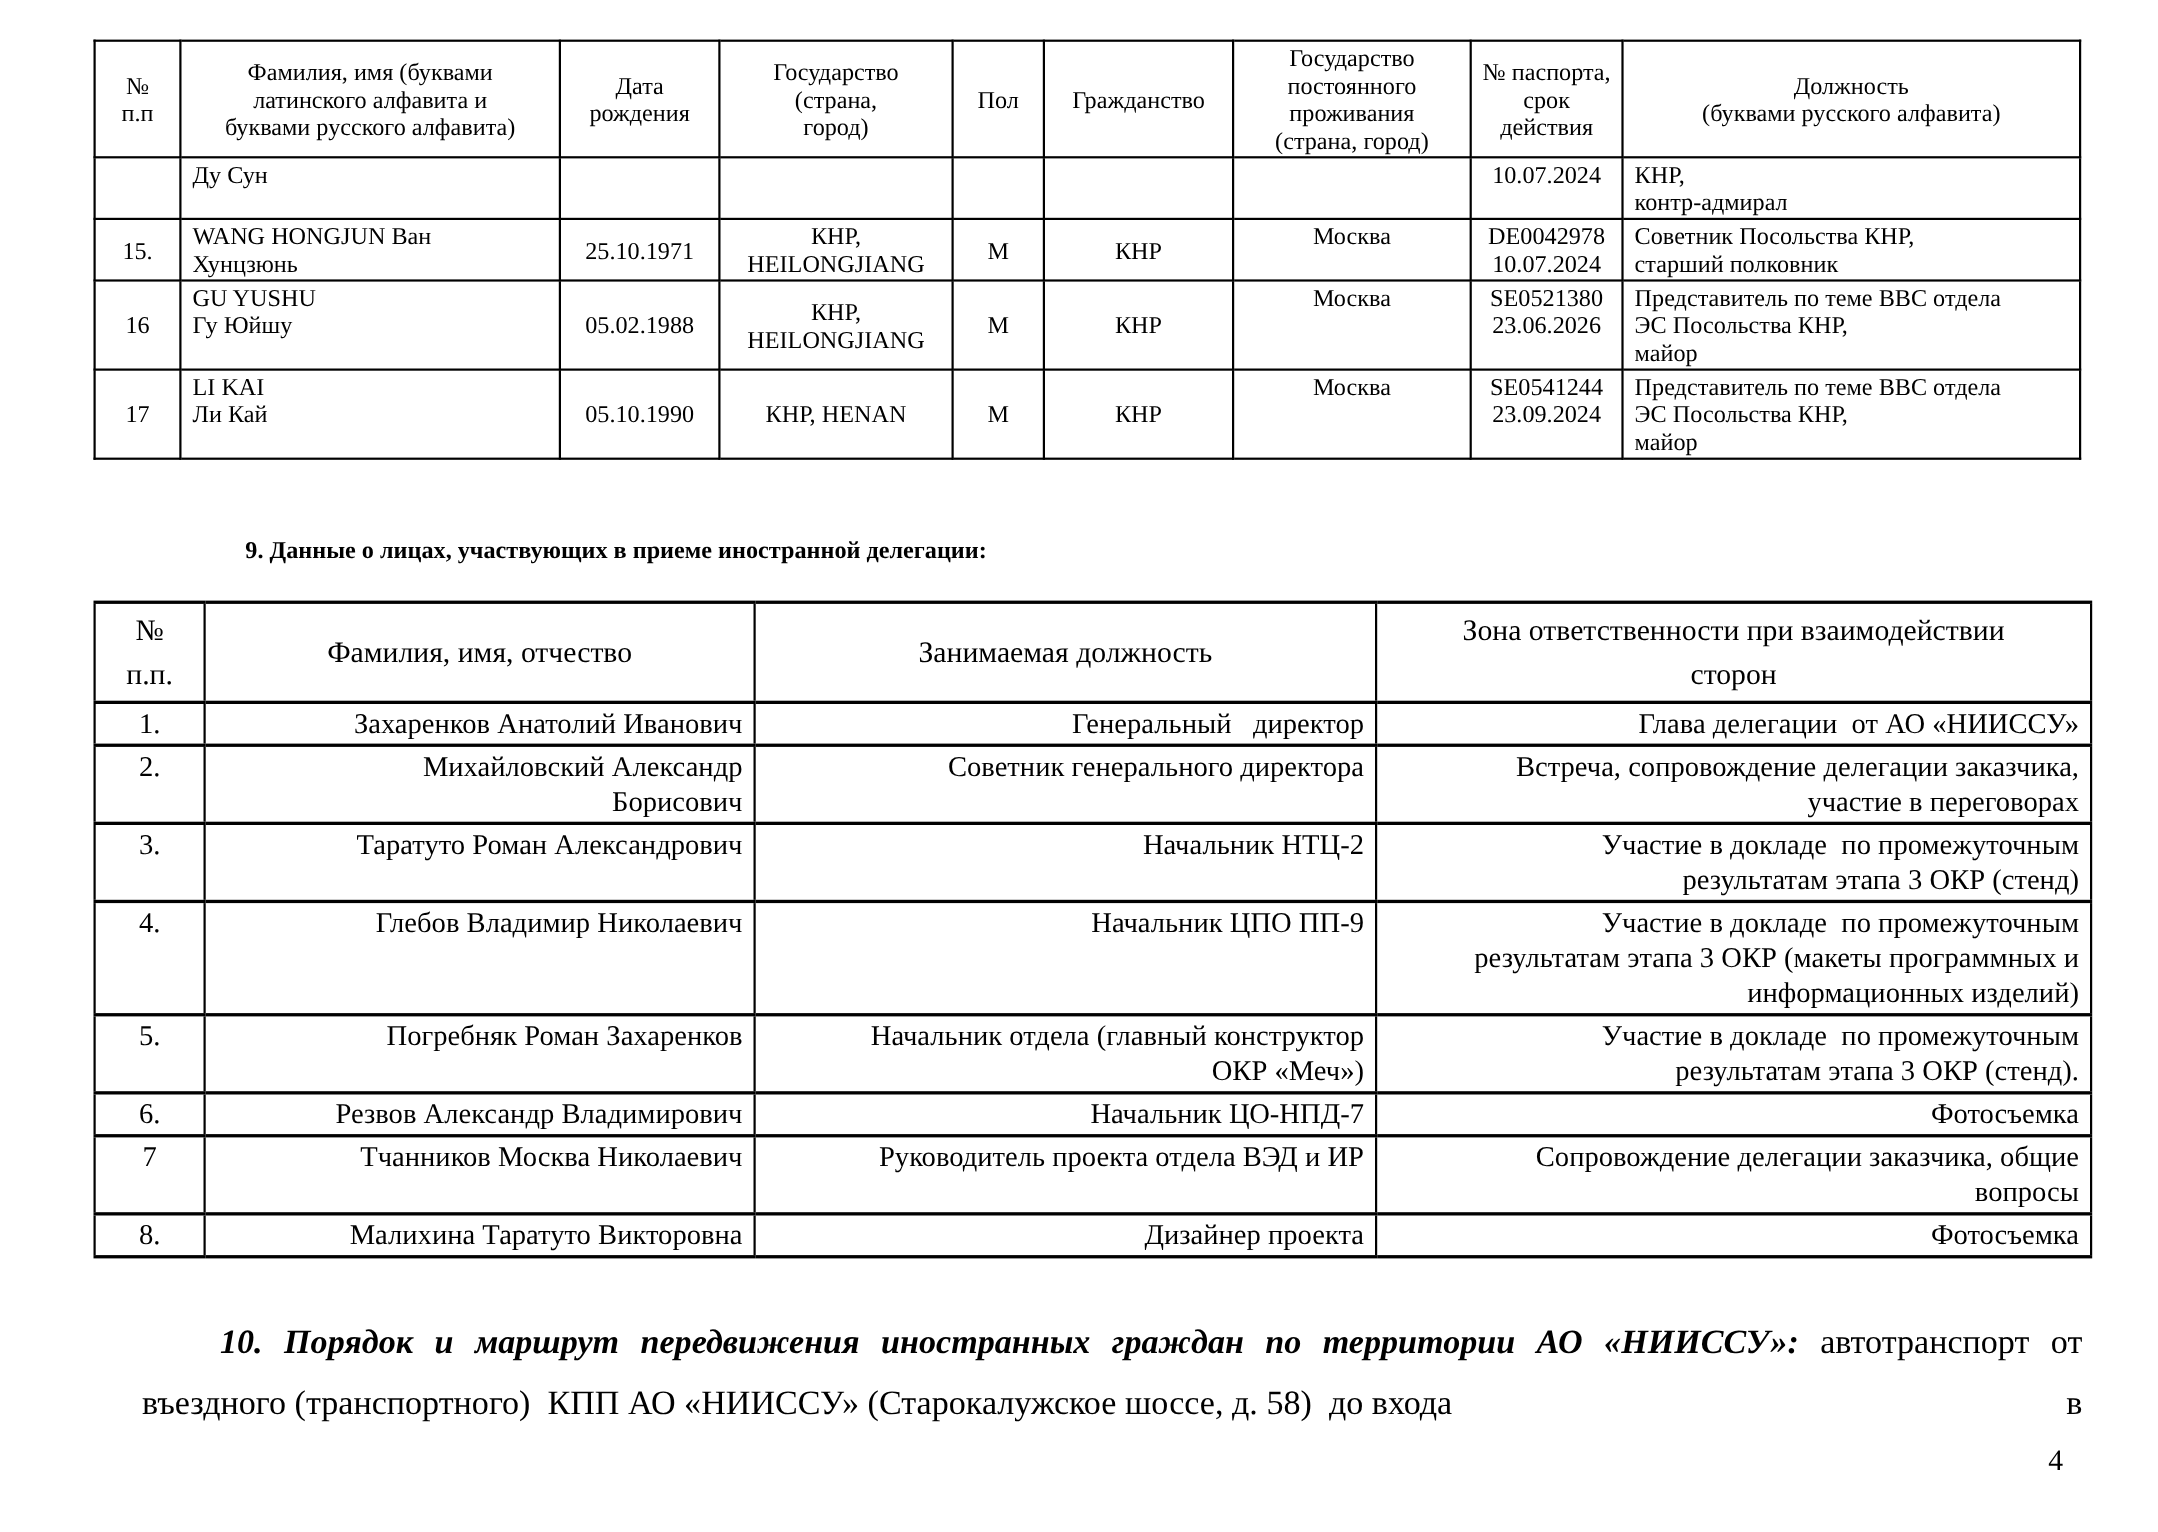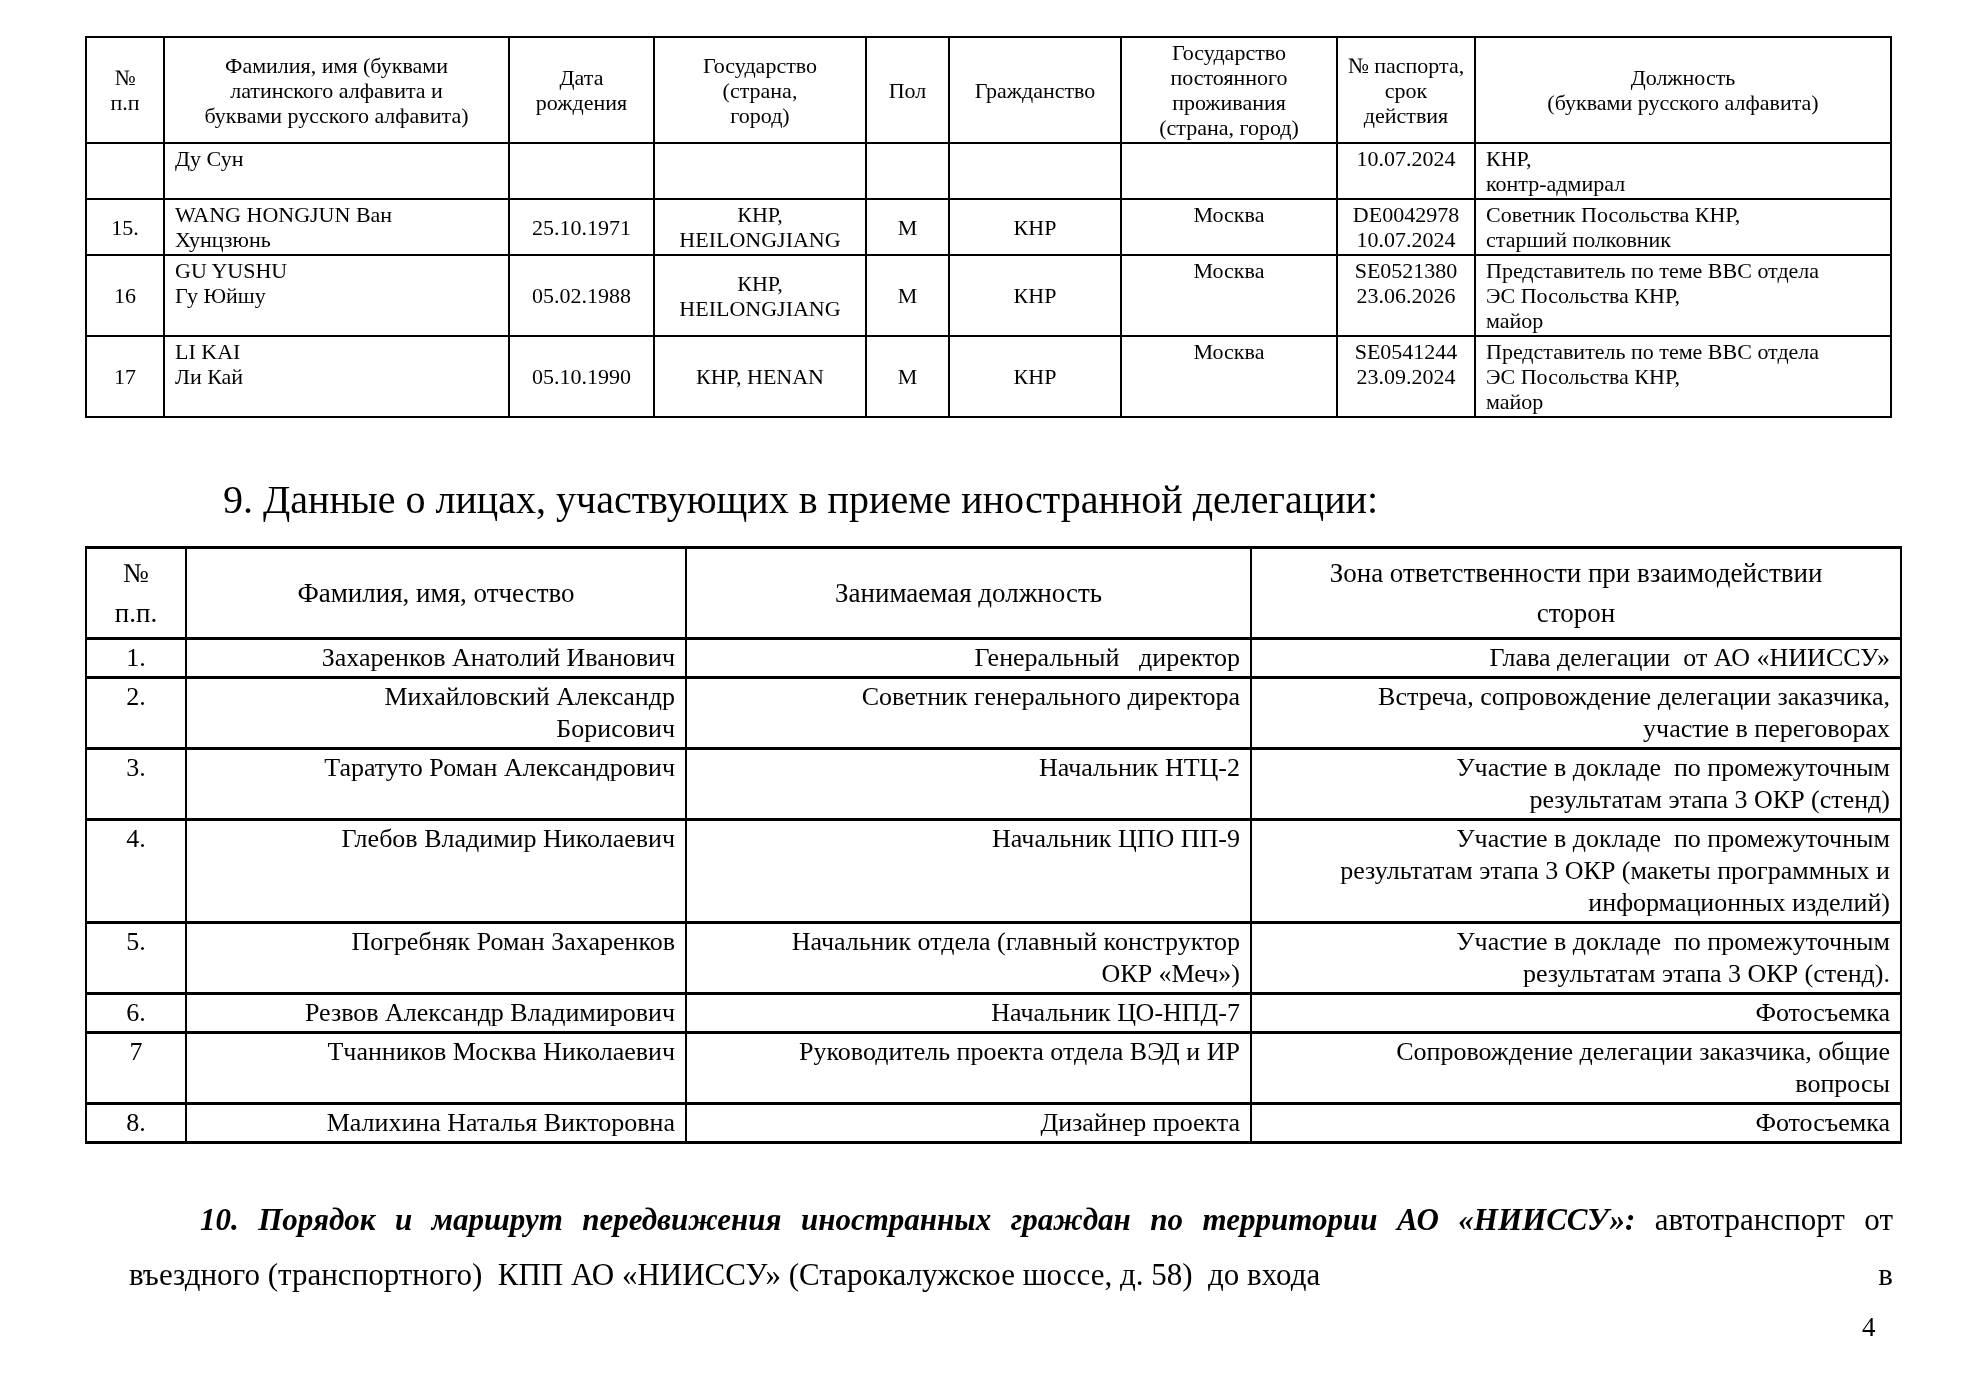--- a/index.html
+++ b/index.html
@@ -24,7 +24,7 @@
 
   
   .h9{margin:62px 0 0 85px;width:1808px;text-indent:138px;
-      font-weight:normal;font-size:40px;line-height:40px;}
+      font-weight:bold;font-size:22px;line-height:40px;}
 
   
   table.t2{margin:26px 0 0 85px;border-collapse:collapse;table-layout:fixed;width:1815px;}

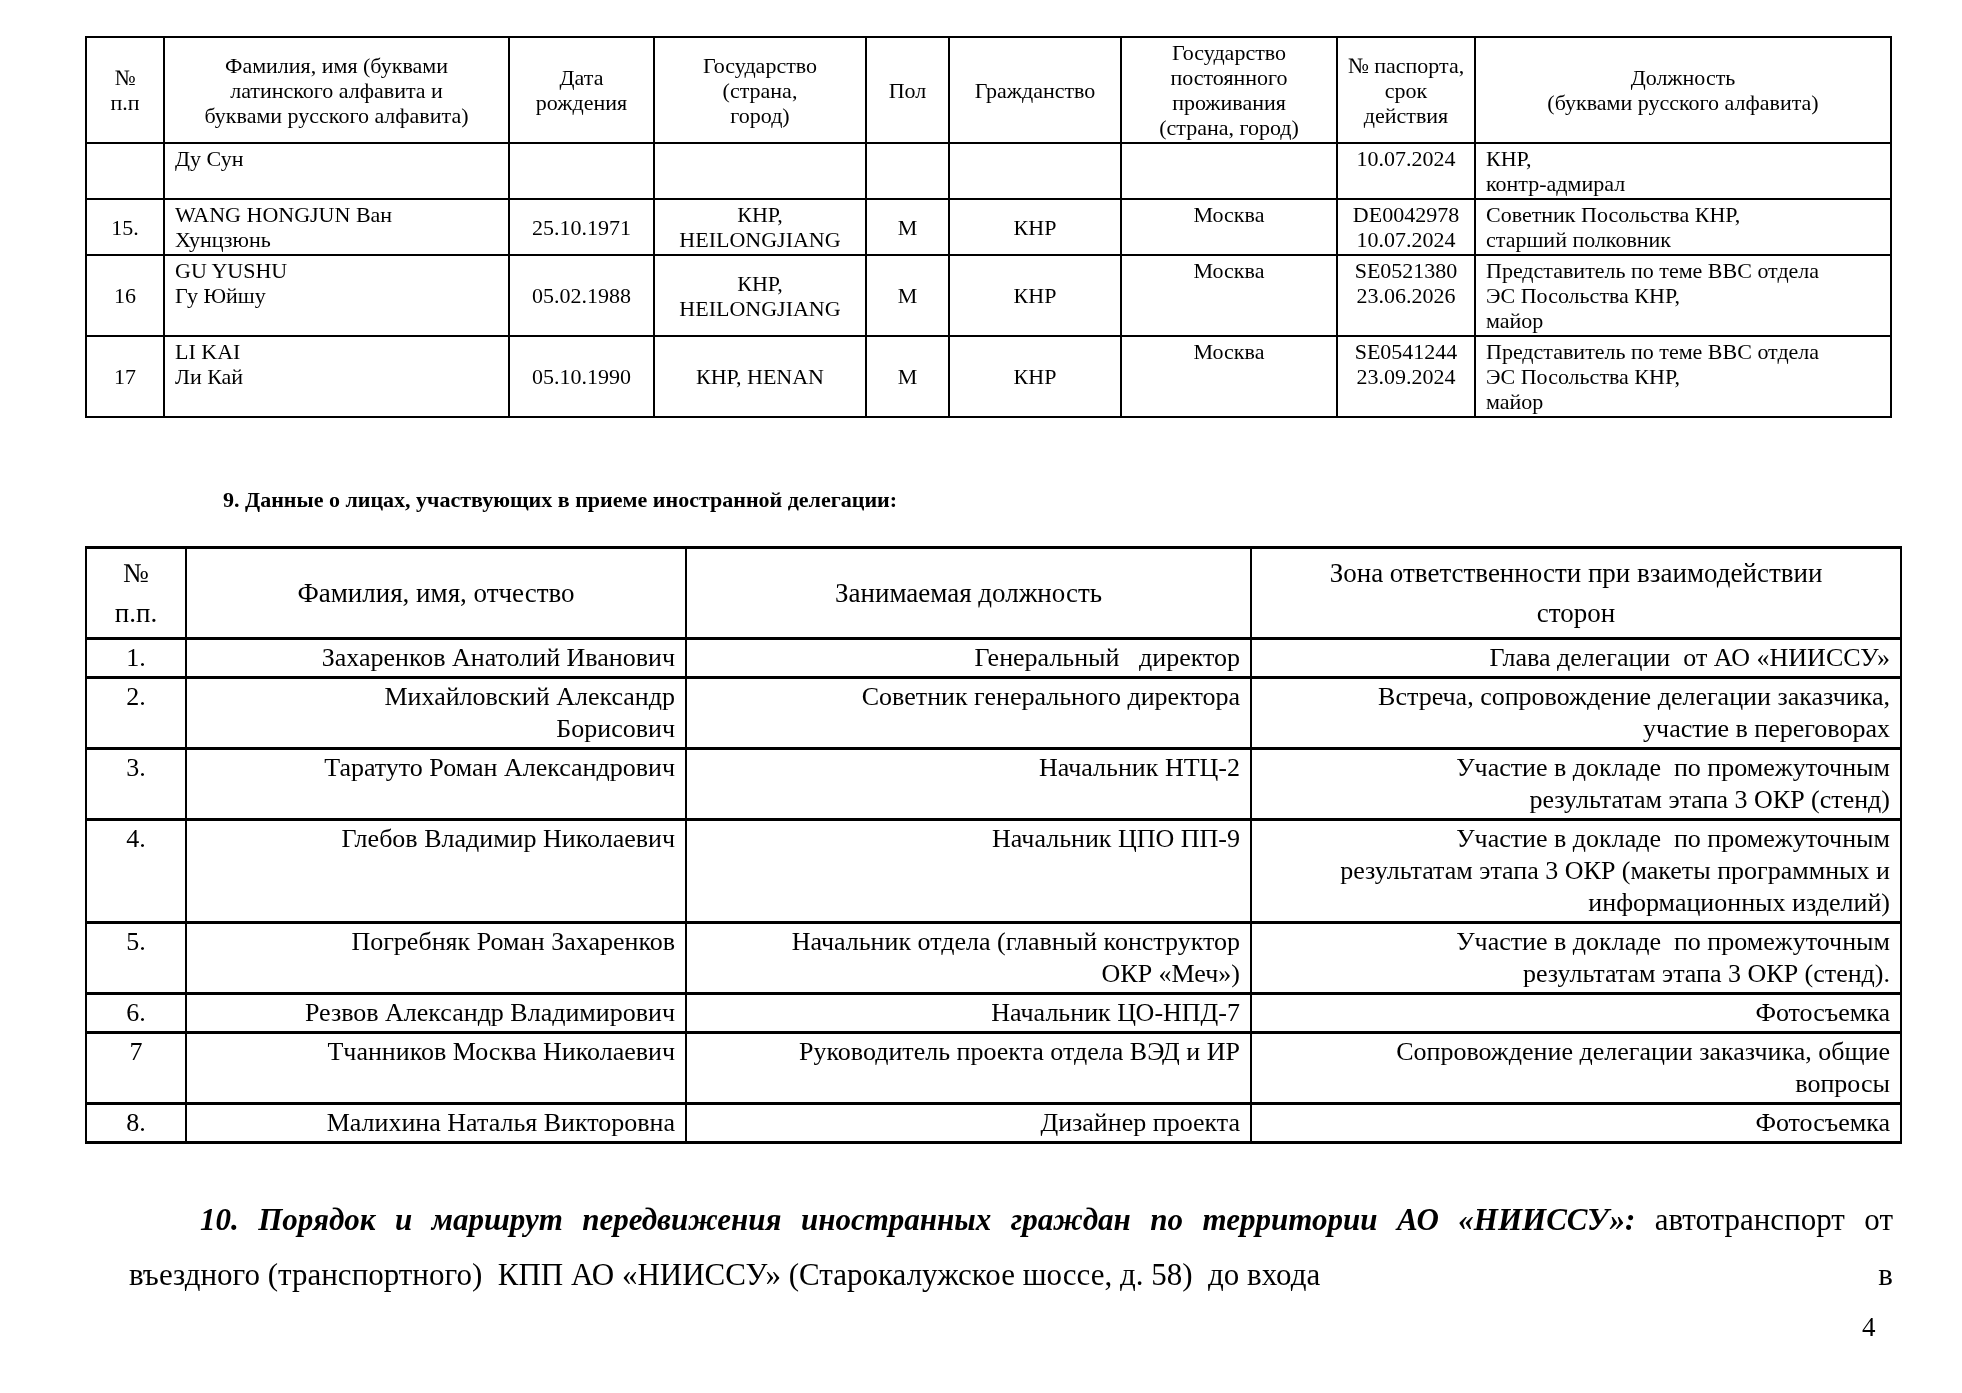--- a/index.html
+++ b/index.html
@@ -224,7 +224,7 @@
       </tr>
       <tr>
         <td class="c2-num">8.</td>
-        <td>Малихина Наталья Викторовна</td>
+        <td>Малихина Таратуто Викторовна</td>
         <td>Дизайнер проекта</td>
         <td>Фотосъемка</td>
       </tr>

